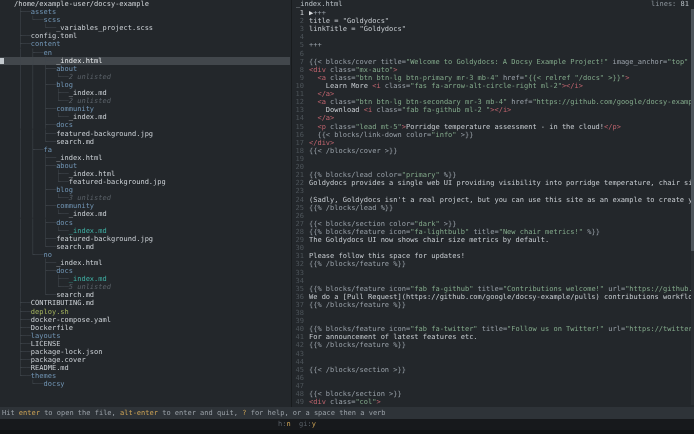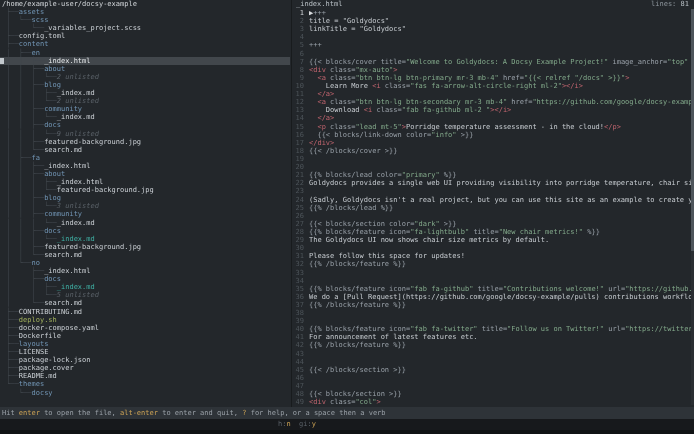--- a/index.html
+++ b/index.html
@@ -12,7 +12,7 @@
   }
   
   .panel-left{position:absolute;left:0;top:0;width:290px;height:407px;overflow:hidden;}
-  .trow{height:8.1px;line-height:8.1px;white-space:pre;position:relative;padding-left:2px;}
+  .trow{height:8.1px;line-height:8.1px;white-space:pre;position:relative;padding-left:14px;}
   .prefix{color:#41474d;}
   .t-root .fname{color:#d3d7db;}
   .t-dir .fname{color:#7296b6;}

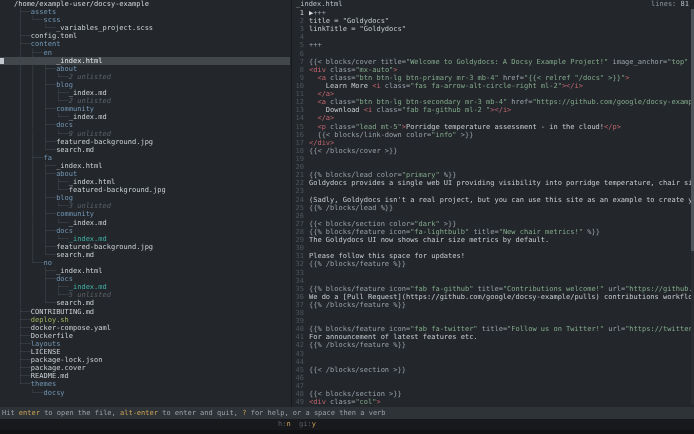--- a/index.html
+++ b/index.html
@@ -70,7 +70,6 @@
       <div class="trow t-dir"><span class="prefix"> │  │  ├──</span><span class="fname">community</span></div>
       <div class="trow t-file"><span class="prefix"> │  │  │  └──</span><span class="fname">_index.md</span></div>
       <div class="trow t-dir"><span class="prefix"> │  │  ├──</span><span class="fname">docs</span></div>
-      <div class="trow t-unlisted"><span class="prefix"> │  │  │  └──</span><span class="fname">9 unlisted</span></div>
       <div class="trow t-file"><span class="prefix"> │  │  ├──</span><span class="fname">featured-background.jpg</span></div>
       <div class="trow t-file"><span class="prefix"> │  │  └──</span><span class="fname">search.md</span></div>
       <div class="trow t-dir"><span class="prefix"> │  ├──</span><span class="fname">fa</span></div>

